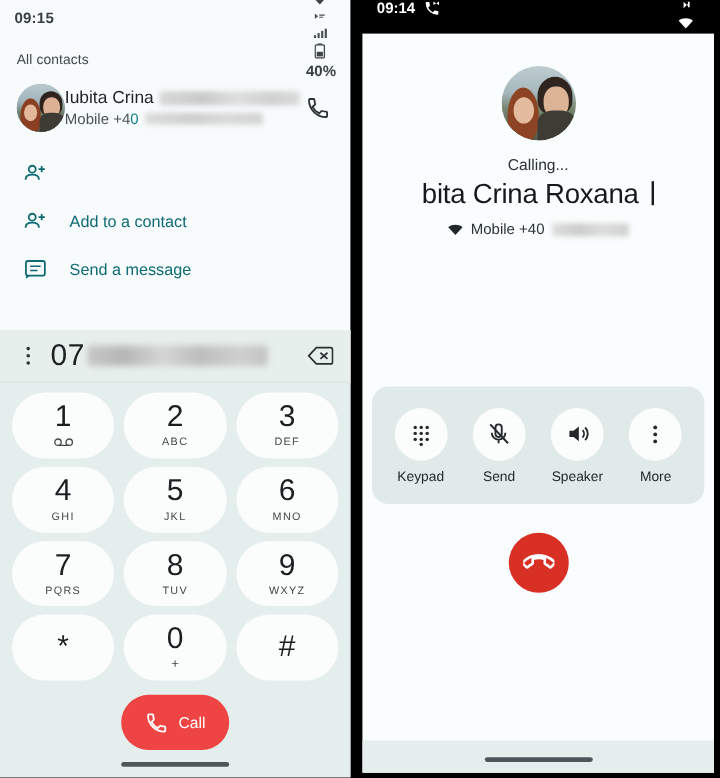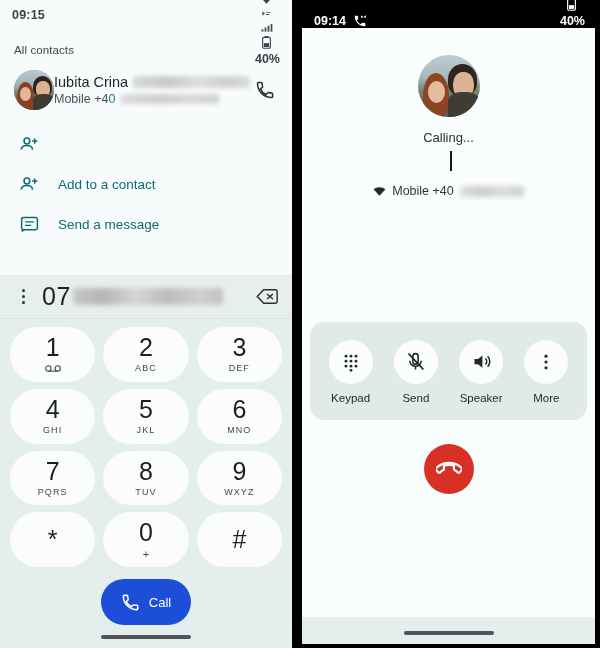--- a/index.html
+++ b/index.html
@@ -147,7 +147,7 @@
   }
   .r-statusbar {
     height: 28px; flex: 0 0 28px;
-    display: flex; align-items: flex-end;
+    display: flex; align-items: flex-start;
     padding: 0 10px 0 12px;
     color: #fff; font-size: 12.5px; font-weight: bold;
   }

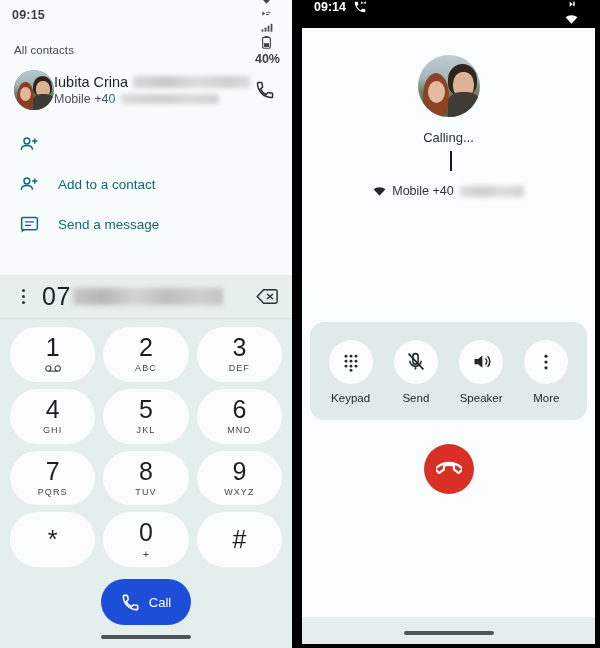--- a/index.html
+++ b/index.html
@@ -437,7 +437,7 @@
             <div class="b2"></div>
         </div>
         <div class="calling-txt">Calling...</div>
-        <div class="callee-name"><span class="cursor"></span></div>
+        <div class="callee-name"><span>bita Crina Roxana </span><span class="cursor"></span></div>
         <div class="callee-sub">
           <svg width="13" height="11" viewBox="0 0 24 20">
               <path fill="#23292b" d="M12 18L1 6c6-5 16-5 22 0z"></path>

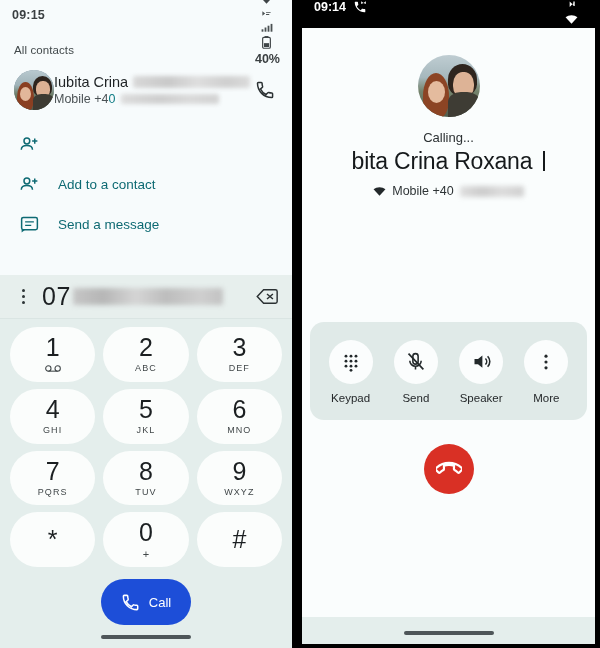--- a/index.html
+++ b/index.html
@@ -128,7 +128,7 @@
 
   .call-btn-wrap { display: flex; justify-content: center; padding: 8px 0 10px 0; }
   .call-btn {
-    background: #1d4ed8; border-radius: 24px;
+    background: #ef4444; border-radius: 24px;
     height: 46px; min-width: 82px;
     display: flex; align-items: center; justify-content: center; gap: 9px;
     padding: 0 20px;

